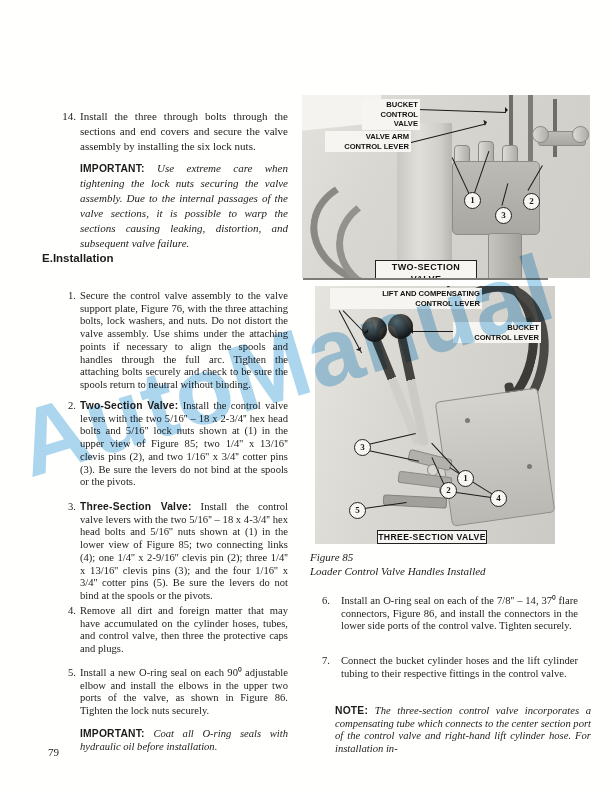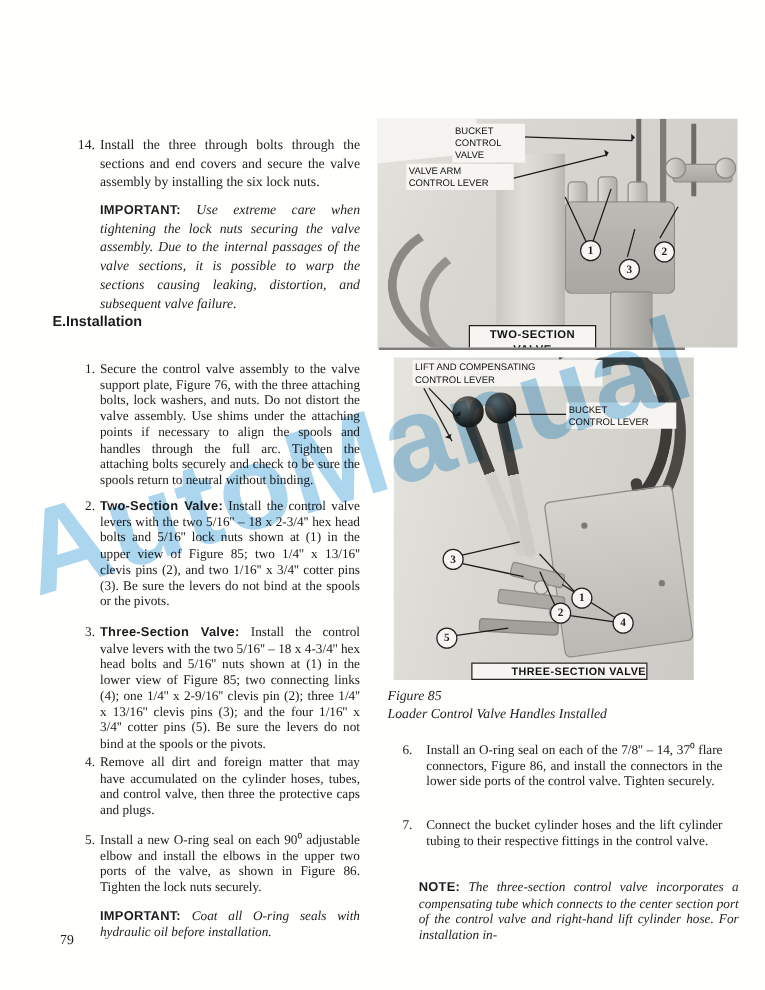--- a/index.html
+++ b/index.html
@@ -34,8 +34,8 @@
        linear-gradient(115deg,#e3e2dd 0%,#d8d7d2 30%,#d3d2cd 60%,#cfcec9 100%);}
   .fig *{position:absolute;}
   .whitepatch{background:#f4f3ef;}
-  .flabel{font-family:"Liberation Sans",sans-serif;font-weight:normal;font-size:7.6px;
-          line-height:9.5px;text-align:left;background:#f6f5f1;color:#111;padding:1px 2px;}
+  .flabel{font-family:"Liberation Sans",sans-serif;font-weight:bold;font-size:7.6px;
+          line-height:9.5px;text-align:right;background:#f6f5f1;color:#111;padding:1px 2px;}
   .capbox{font-family:"Liberation Sans",sans-serif;font-weight:bold;font-size:9px;
           letter-spacing:.4px;background:#f6f5f1;border:1px solid #222;color:#111;
           text-align:center;line-height:12px;}

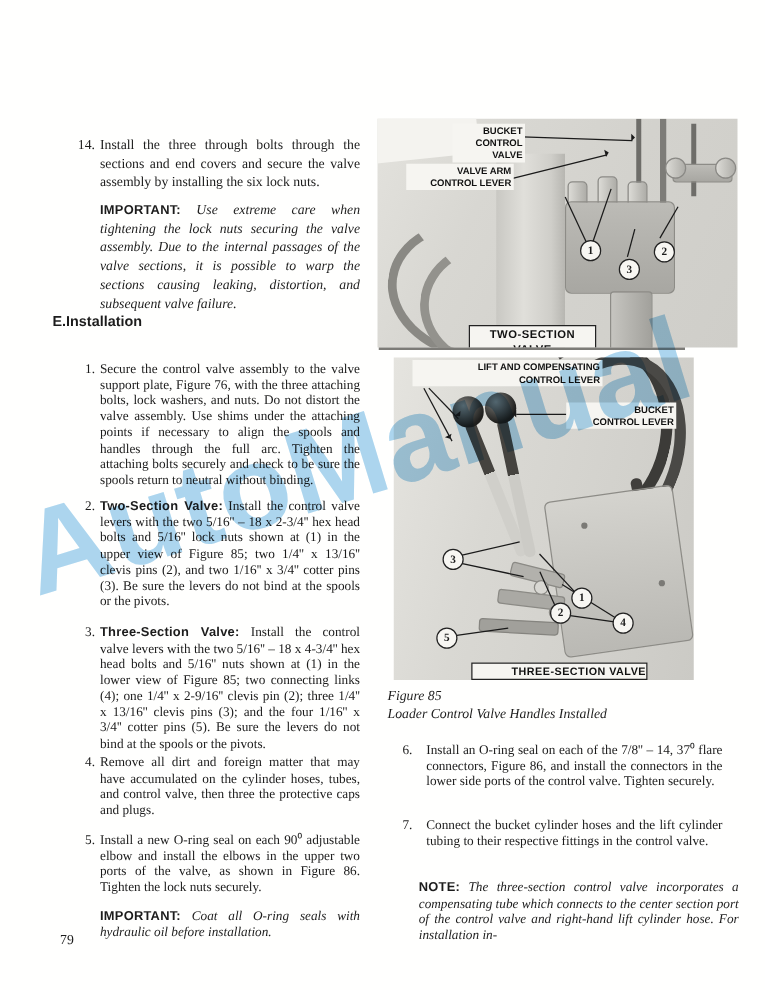--- a/index.html
+++ b/index.html
@@ -222,7 +222,7 @@
     <div class="callout" style="left:175px;top:204px;">4</div>
     <div class="callout" style="left:34px;top:216px;">5</div>
 
-    <div class="capbox" style="left:62px;top:244px;width:108px;font-size:8.6px;padding-left:31px;">THREE-SECTION VALVE</div>
+    <div class="capbox" style="left:62px;top:244px;width:108px;font-size:8.6px;">THREE-SECTION VALVE</div>
   </div>
 
   <div class="rcoltxt r">

